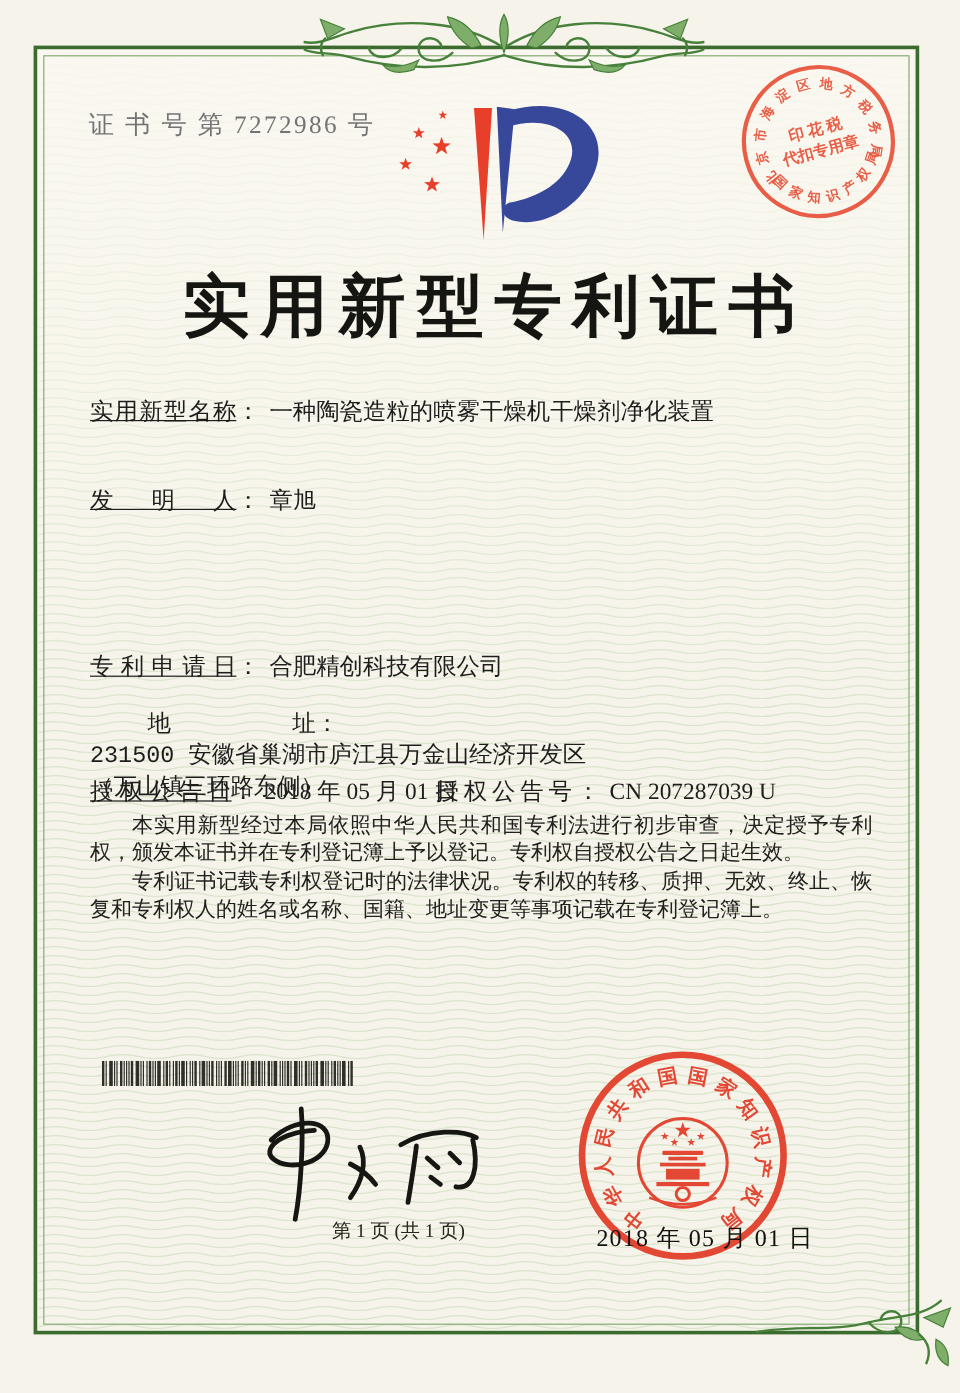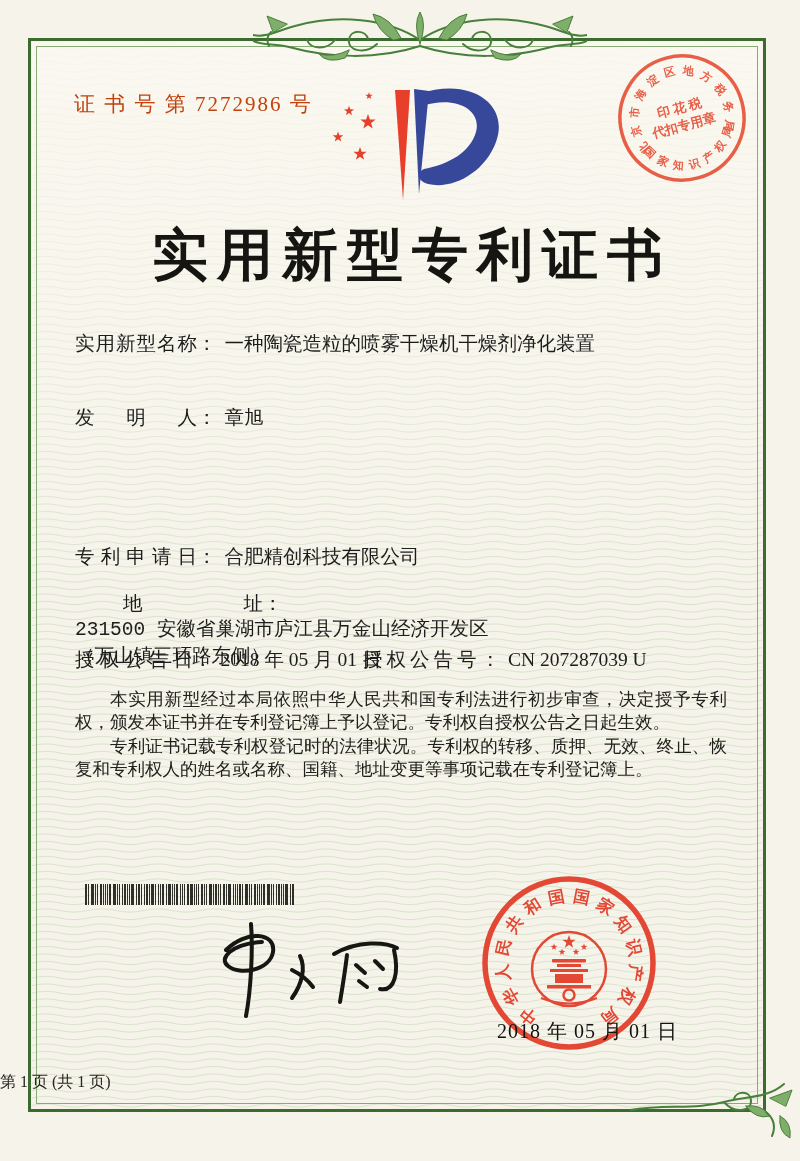--- a/index.html
+++ b/index.html
@@ -29,7 +29,7 @@
   .ornament path{stroke:var(--ornament-green);fill:none;stroke-width:2;stroke-linecap:round;}
   .ornament .leaf{fill:var(--leaf-green);stroke:var(--ornament-green);stroke-width:1;}
 
-  .cert-no{position:absolute;left:74px;top:90px;font-size:21px;letter-spacing:2px;color:#c2410c;}
+  .cert-no{position:absolute;left:74px;top:90px;font-size:21px;letter-spacing:2px;color:#737373;}
 
   .logo{position:absolute;left:298px;top:82px;width:215px;height:125px;}
 

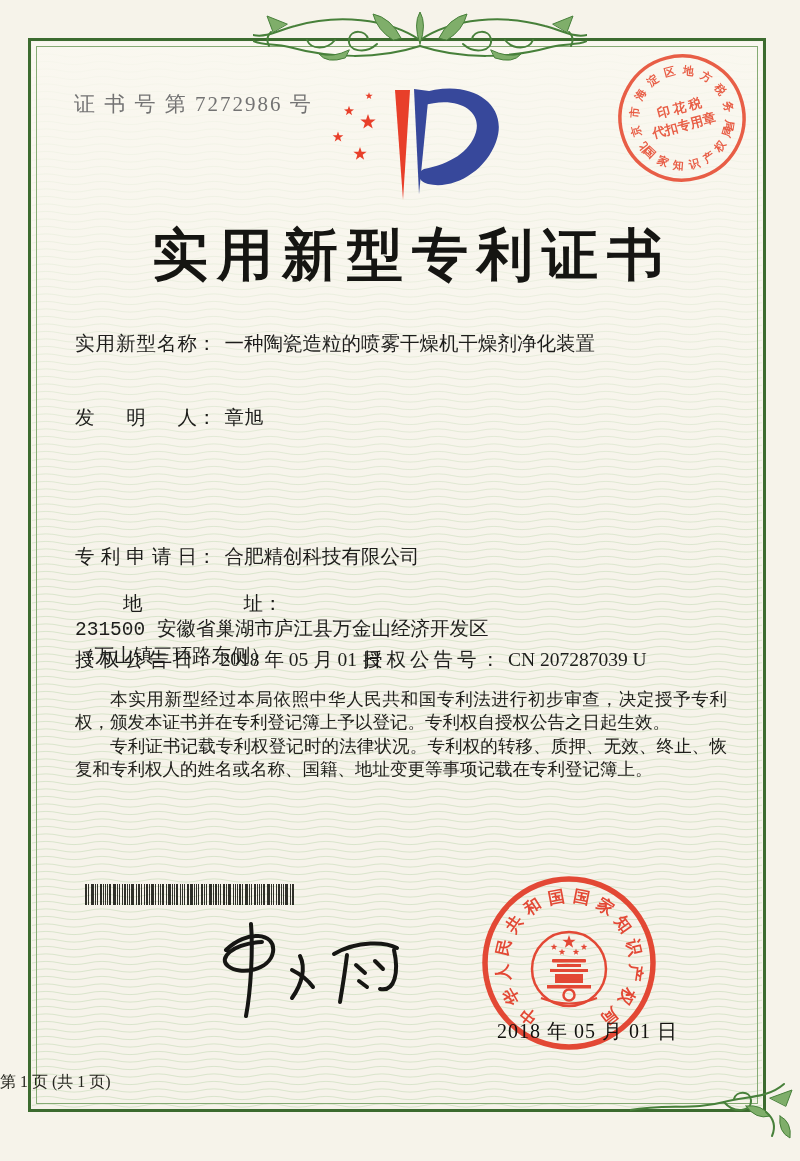--- a/index.html
+++ b/index.html
@@ -41,7 +41,7 @@
     font-size:56px;font-weight:bold;letter-spacing:9px;color:#151512;}
 
   .field-row{position:absolute;left:75px;width:660px;font-size:19.5px;line-height:27px;}
-  .flabel{display:inline-block;width:122px;text-align:justify;text-align-last:justify;vertical-align:top;}
+  .flabel{display:inline-block;width:122px;text-align:justify;text-align-last:justify;vertical-align:top;text-decoration:underline;}
   .flabel-wide{display:inline-block;width:140px;text-align:justify;text-align-last:justify;vertical-align:top;margin-left:48px;}
   .fcolon{display:inline-block;vertical-align:top;margin-right:8px;}
   .fvalue{display:inline-block;vertical-align:top;width:480px;}

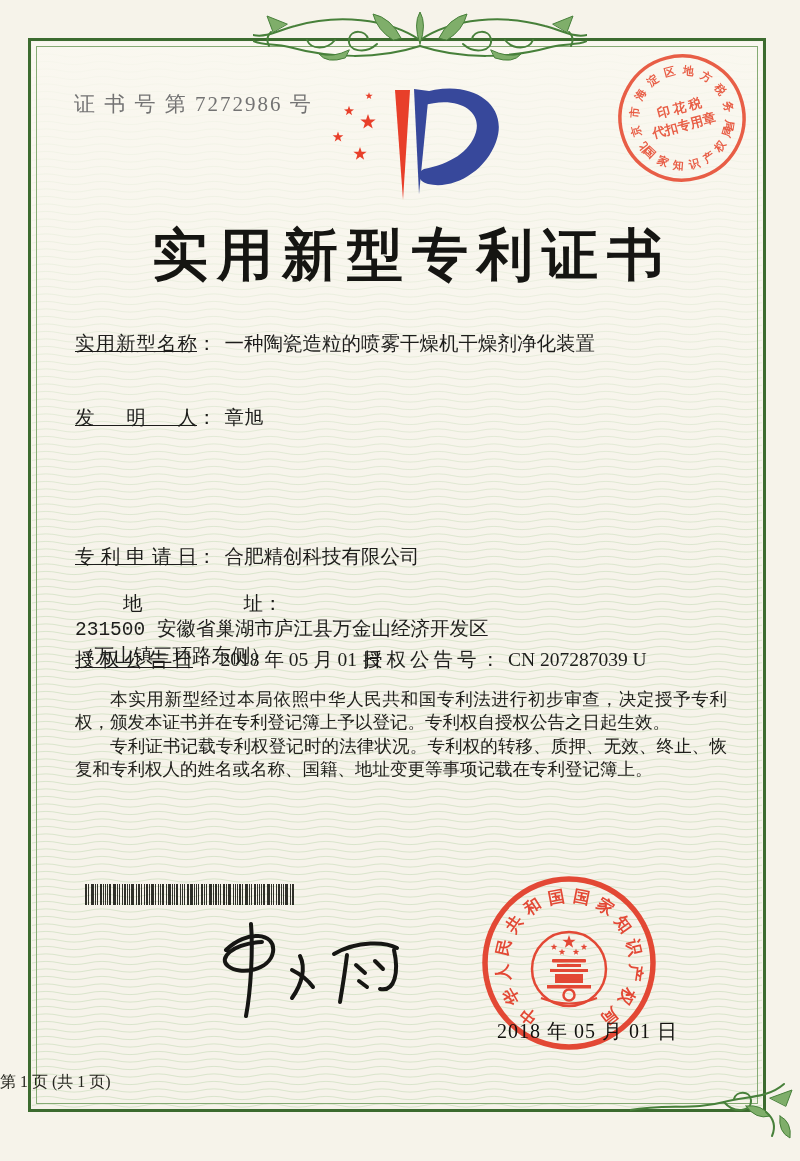--- a/index.html
+++ b/index.html
@@ -52,7 +52,7 @@
   .grant-right{position:absolute;left:288px;top:0;}
   .grant-right .glabel{letter-spacing:4px;}
 
-  .paragraphs{position:absolute;left:75px;top:676px;width:652px;margin-top:12px;}
+  .paragraphs{position:absolute;left:75px;top:676px;width:652px;}
   .paragraphs p{margin:0;text-indent:2em;font-size:17.5px;line-height:23.4px;text-align:justify;color:#20201c;}
 
   .barcode{position:absolute;left:85px;top:884px;width:212px;height:21px;}

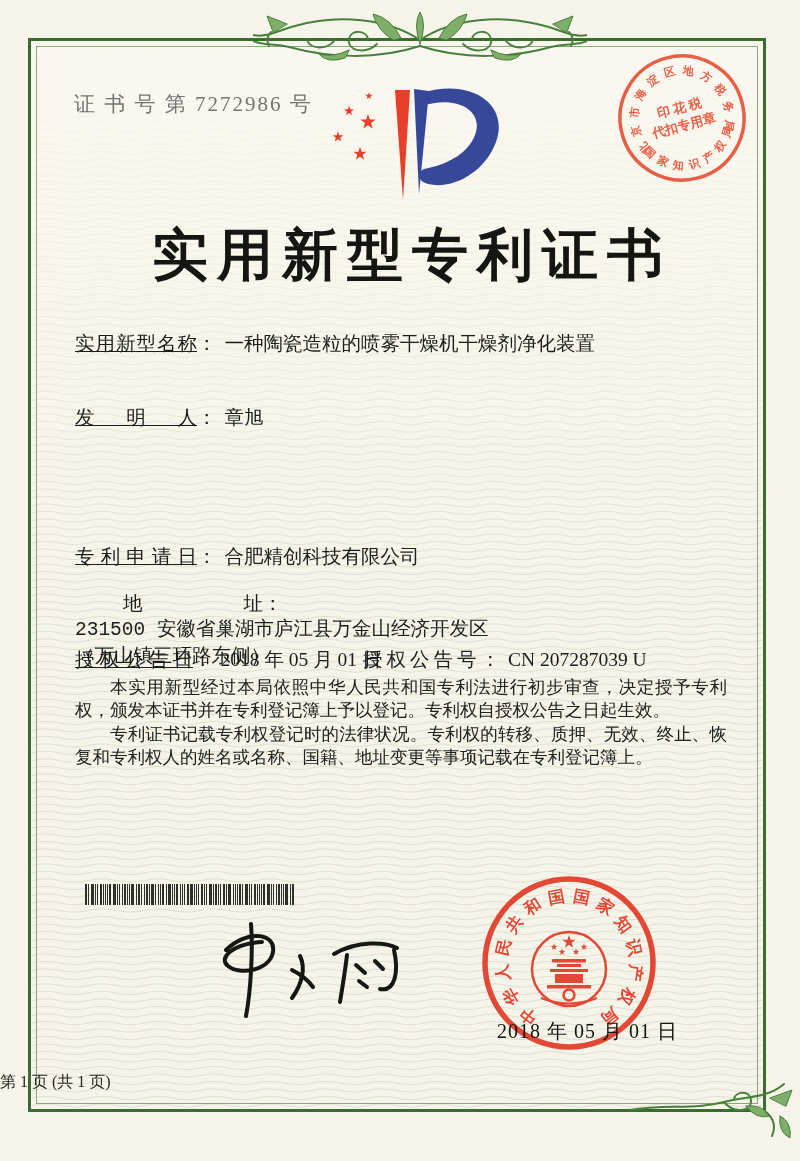--- a/index.html
+++ b/index.html
@@ -71,7 +71,7 @@
   .seal .star-fill{fill:var(--seal-red);}
   .seal-date{position:absolute;left:497px;top:1018px;font-size:20px;letter-spacing:1px;color:#12120f;}
 
-  .footer{position:absolute;left:0;top:1072px;width:664px;font-size:16px;color:#26261f;}
+  .footer{position:absolute;left:0;top:1016px;width:664px;text-align:center;font-size:16px;color:#26261f;}
 </style>
 </head>
 <body>

